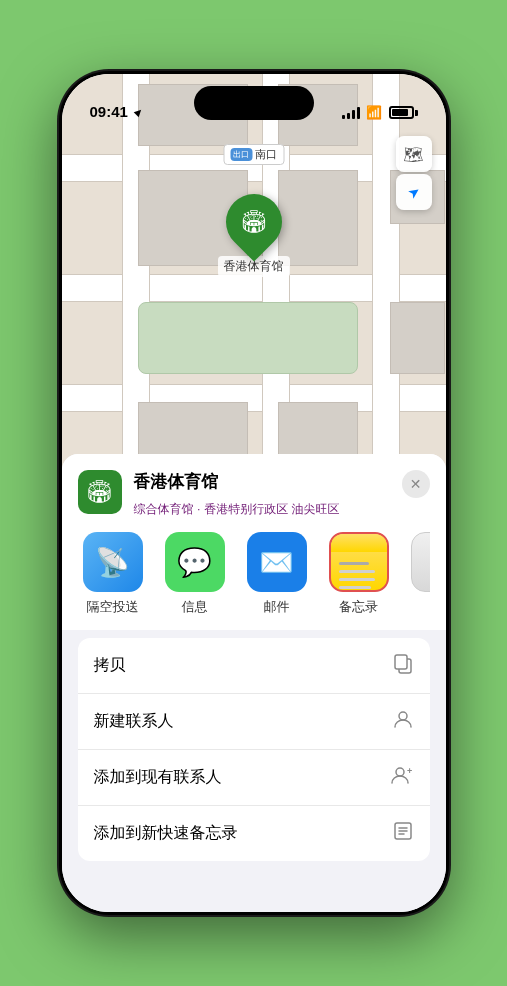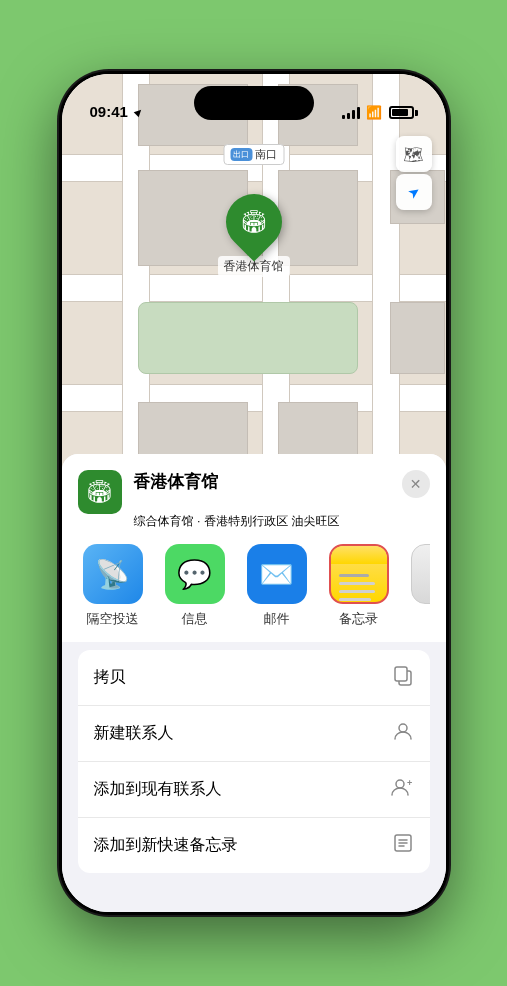--- a/index.html
+++ b/index.html
@@ -293,8 +293,8 @@
 
     .venue-subtitle {
       font-size: 12px;
-      color: #000000;
-      margin-top: 20px;
+      color: #701a75;
+      margin-top: 8px;
     }
 
     .venue-close {

